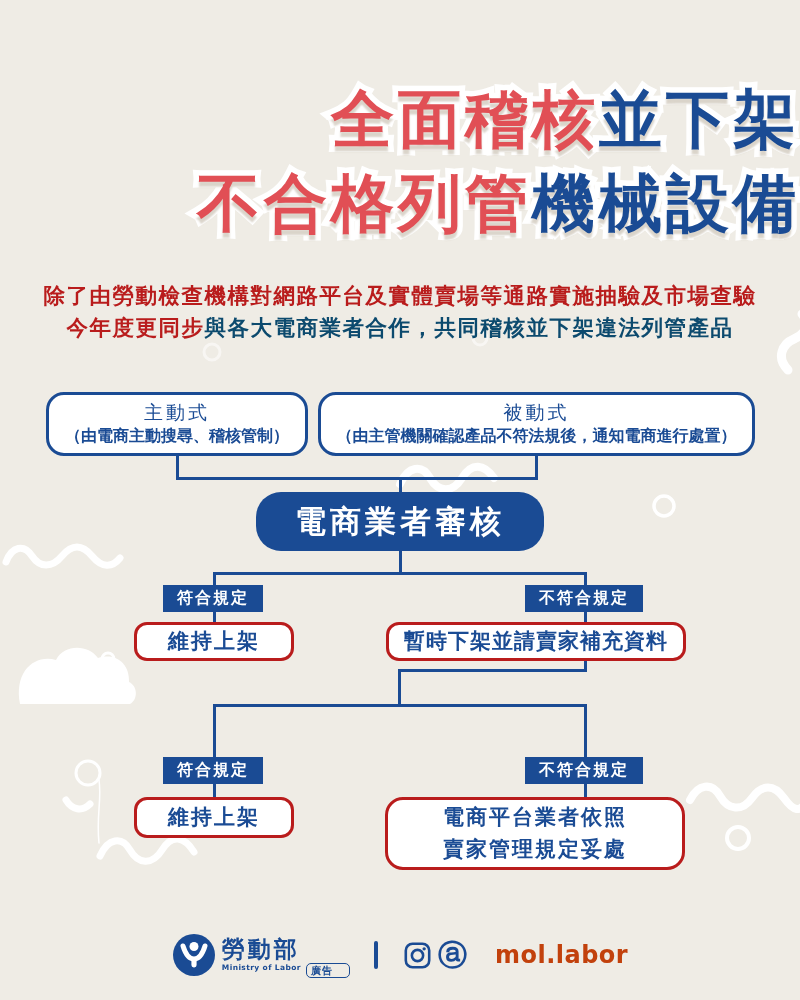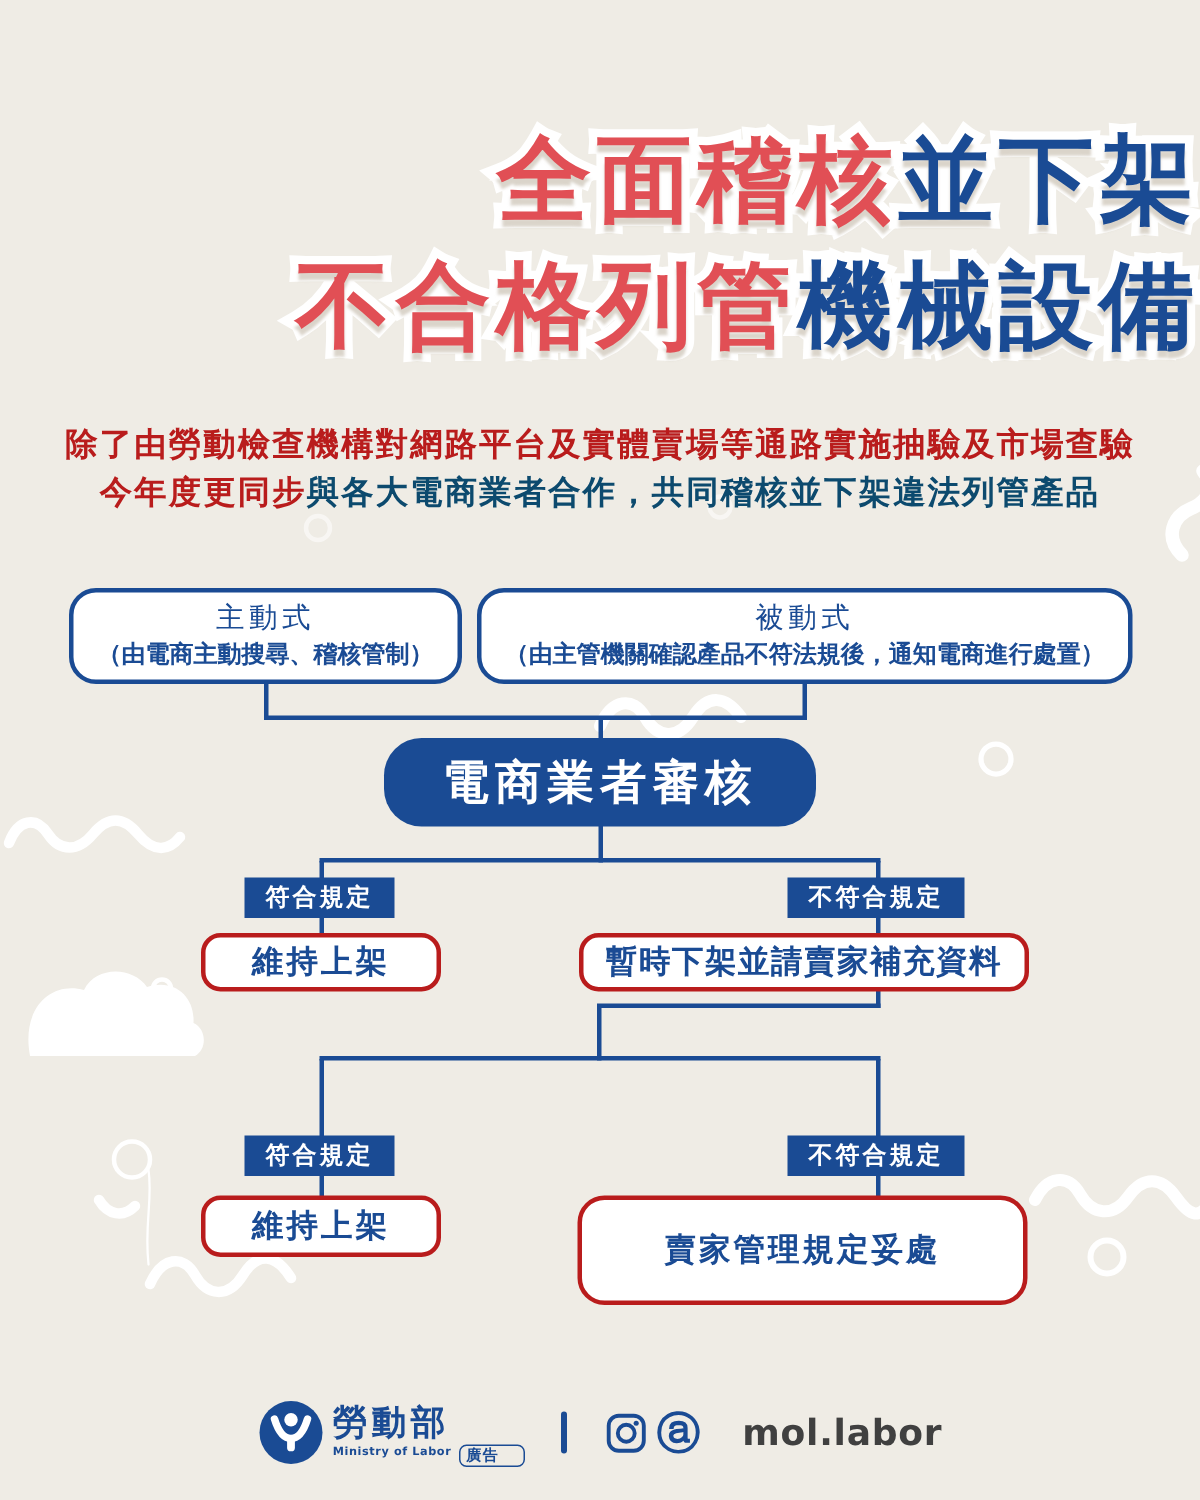--- a/index.html
+++ b/index.html
@@ -164,6 +164,7 @@
   <div class="pill" style="left:525px;top:757px;width:118px;height:27px;">不符合規定</div>
   <div class="result" style="left:134px;top:797px;width:160px;height:41px;">維持上架</div>
   <div class="result" style="left:385px;top:797px;width:300px;height:73px;border-radius:18px;">
+    <div>電商平台業者依照</div>
     <div>賣家管理規定妥處</div>
   </div>
 

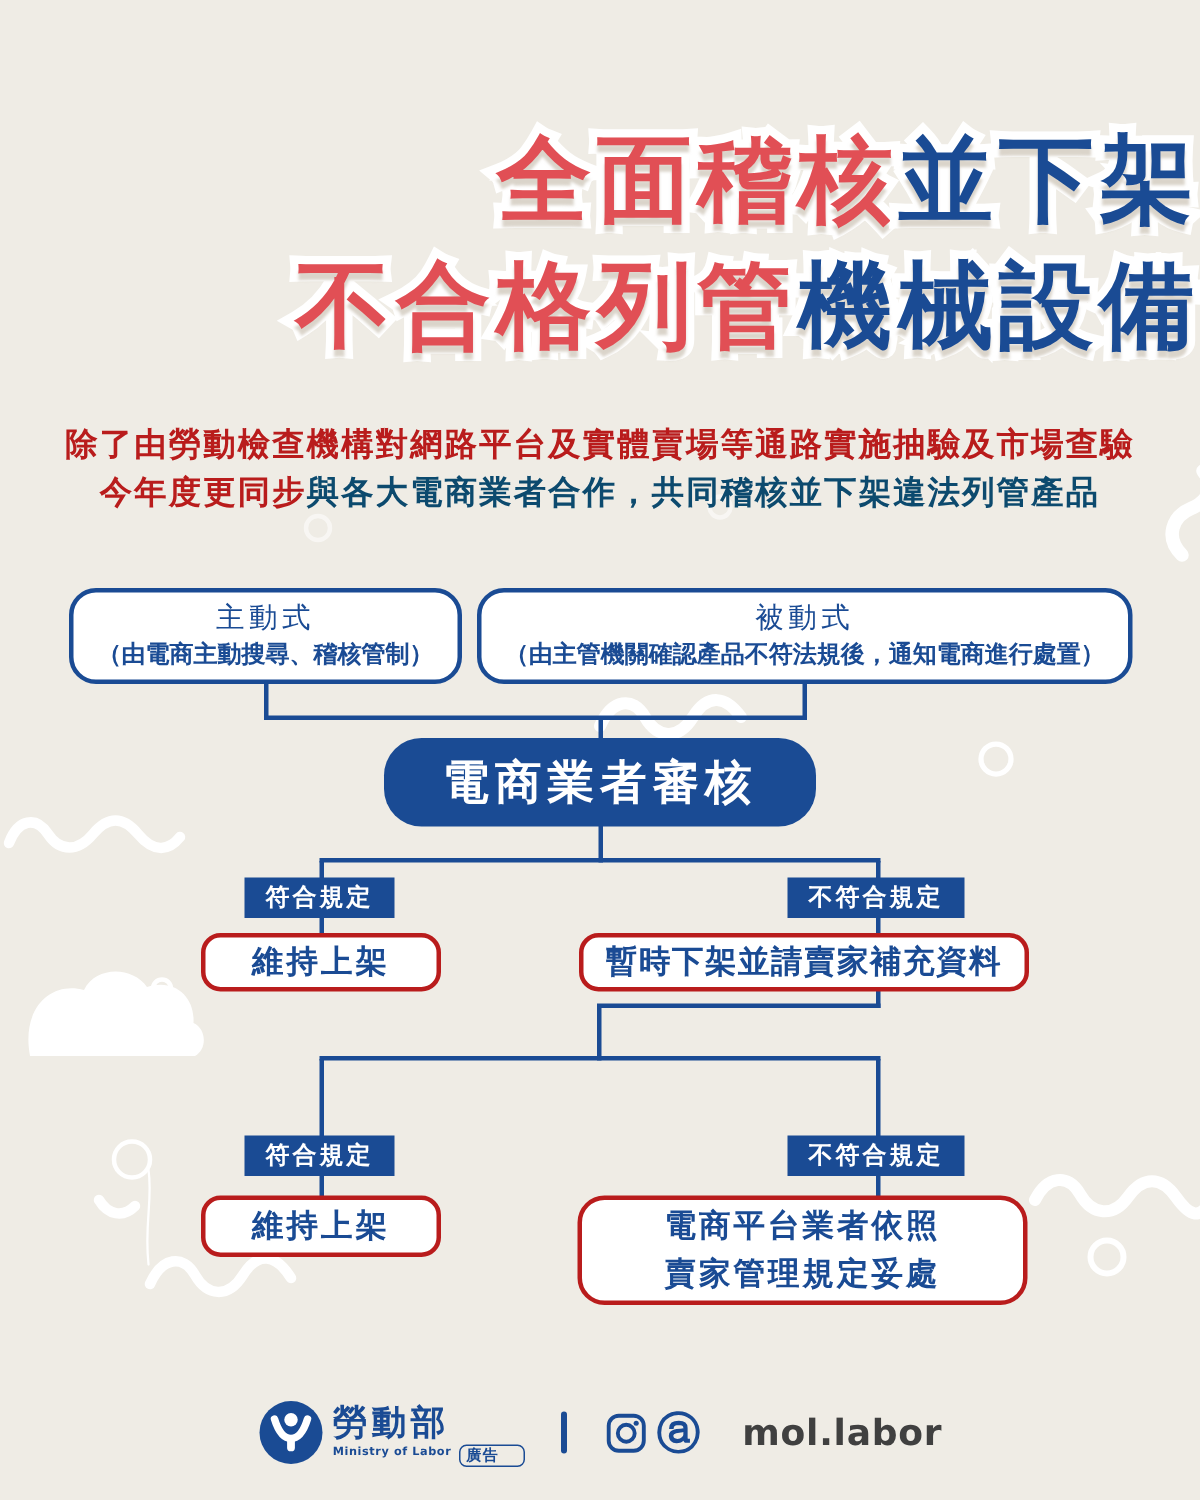--- a/index.html
+++ b/index.html
@@ -72,7 +72,7 @@
   }
   .divider{width:4px; height:28px; border-radius:2px; background:#1A4B94; margin:0 24px;}
   .threads{font-size:29px; line-height:1; color:#1A4B94; font-weight:bold; margin-left:7px;}
-  .handle{font-size:24px; font-weight:bold; color:#404040; margin-left:28px; letter-spacing:0.5px;}
+  .handle{font-size:24px; font-weight:bold; color:#c2410c; margin-left:28px; letter-spacing:0.5px;}
   .ig{margin-left:2px;}
 </style>
 </head>

